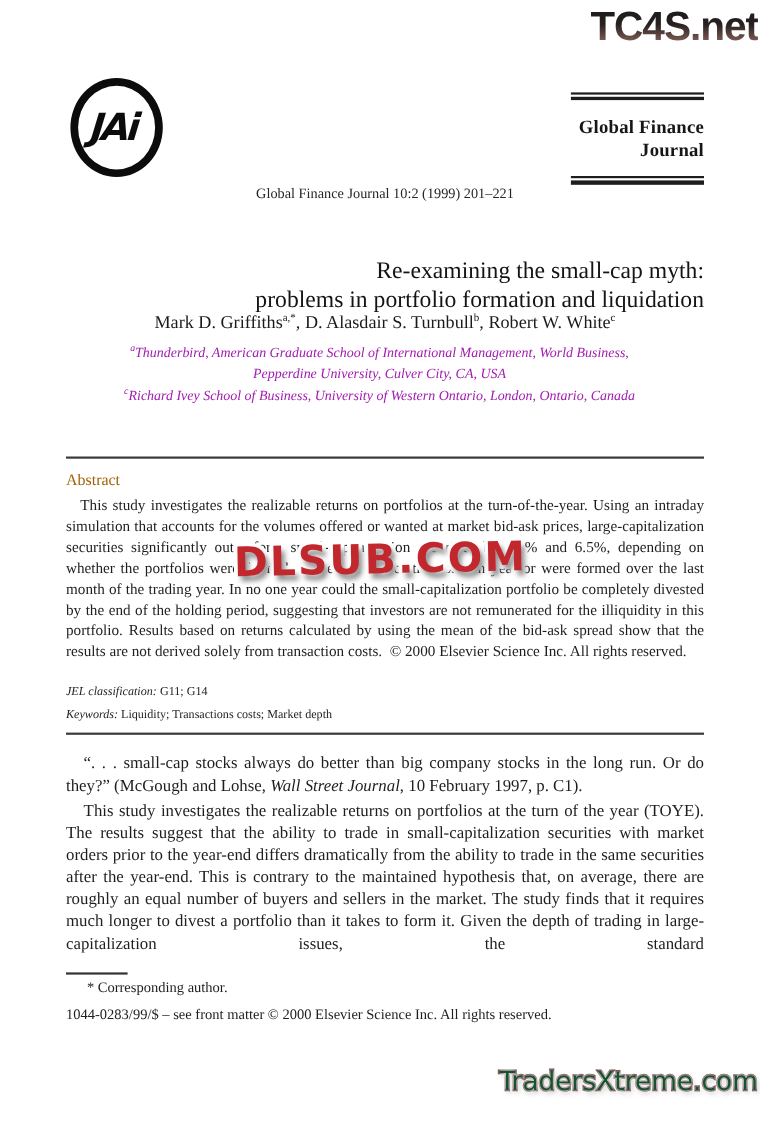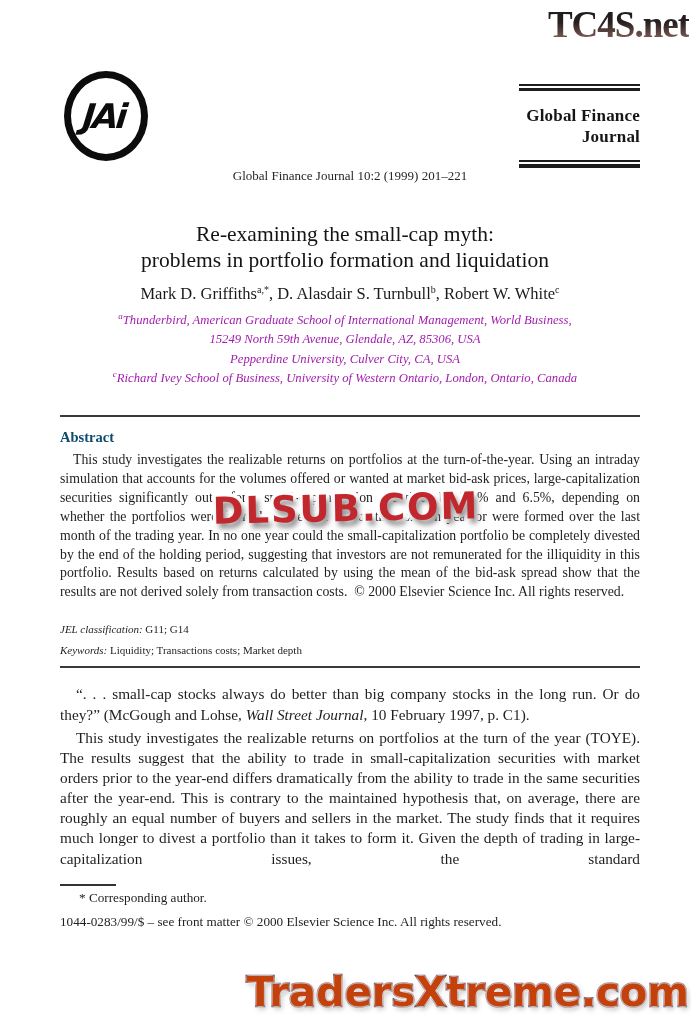--- a/index.html
+++ b/index.html
@@ -12,7 +12,7 @@
   
   .wm-top{
     top:3px;right:2px;
-    font-family:Liberation Serif, serif;font-weight:800;font-size:37px;letter-spacing:-1px;
+    font-family:Liberation Sans, sans-serif;font-weight:800;font-size:37px;letter-spacing:-1px;
     background:linear-gradient(180deg,#191919 0%,#272020 45%,#7d5a53 82%,#9c7168 100%);
     -webkit-background-clip:text;background-clip:text;color:transparent;
   }

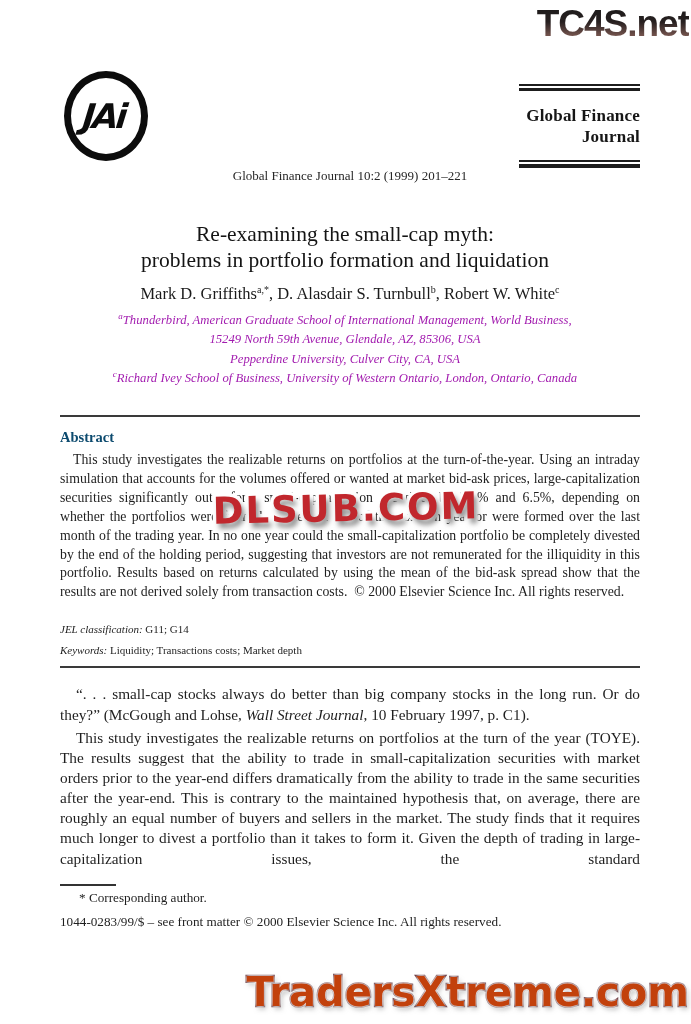--- a/index.html
+++ b/index.html
@@ -55,7 +55,7 @@
   }
 
   
-  .title{left:50px;top:221px;width:590px;text-align:center;font-size:21.5px;line-height:26px;color:#141414;}
+  .title{left:50px;top:233px;width:590px;text-align:right;font-size:21.5px;line-height:26px;color:#141414;}
   .authors{left:60px;top:283px;width:580px;text-align:center;font-size:16.5px;color:#1a1a1a;}
   .authors sup{font-size:10px;}
   .affils{left:40px;top:309px;width:610px;text-align:center;font-style:italic;font-size:12.7px;line-height:15.2px;color:#a21caf;}

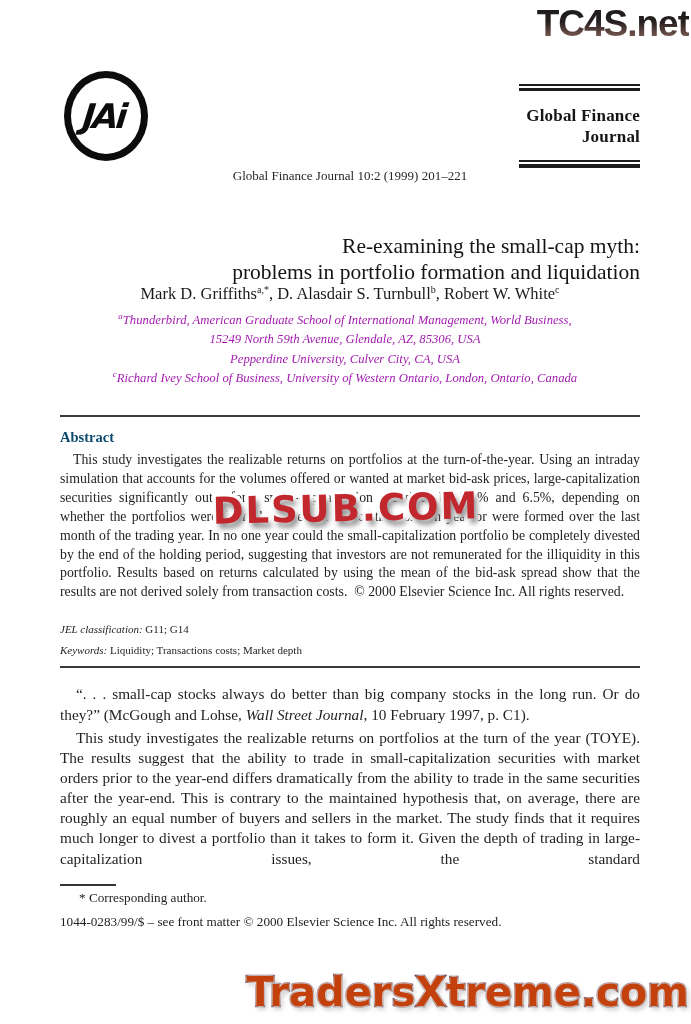--- a/index.html
+++ b/index.html
@@ -120,7 +120,6 @@
 
 <div class="abs affils">
   <div><sup>a</sup><span>Thunderbird, American Graduate School of International Management, World Business,</span></div>
-  <div><sup></sup><span>15249 North 59th Avenue, Glendale, AZ, 85306, USA</span></div>
   <div><sup></sup><span>Pepperdine University, Culver City, CA, USA</span></div>
   <div><sup>c</sup><span>Richard Ivey School of Business, University of Western Ontario, London, Ontario, Canada</span></div>
 </div>

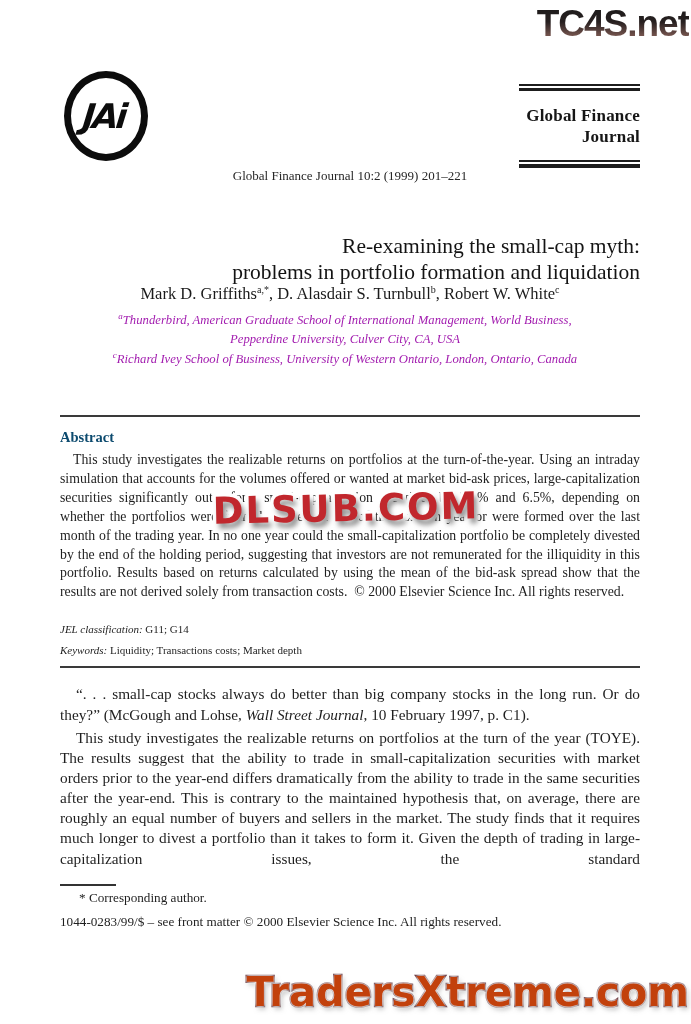--- a/index.html
+++ b/index.html
@@ -65,7 +65,7 @@
   .rule{height:1.5px;background:#3a3a3a;}
   .rule1{left:60px;top:415px;width:580px;}
   .rule2{left:60px;top:666px;width:580px;}
-  .abs-head{left:60px;top:429px;font-size:14.5px;font-weight:bold;color:#0c4a6e;}
+  .abs-head{left:60px;top:429px;font-size:14.5px;font-weight:normal;color:#a16207;}
   .abs-text{
     left:60px;top:451px;width:580px;
     font-size:13.8px;line-height:18.9px;text-align:justify;text-indent:13px;color:#1e1e1e;

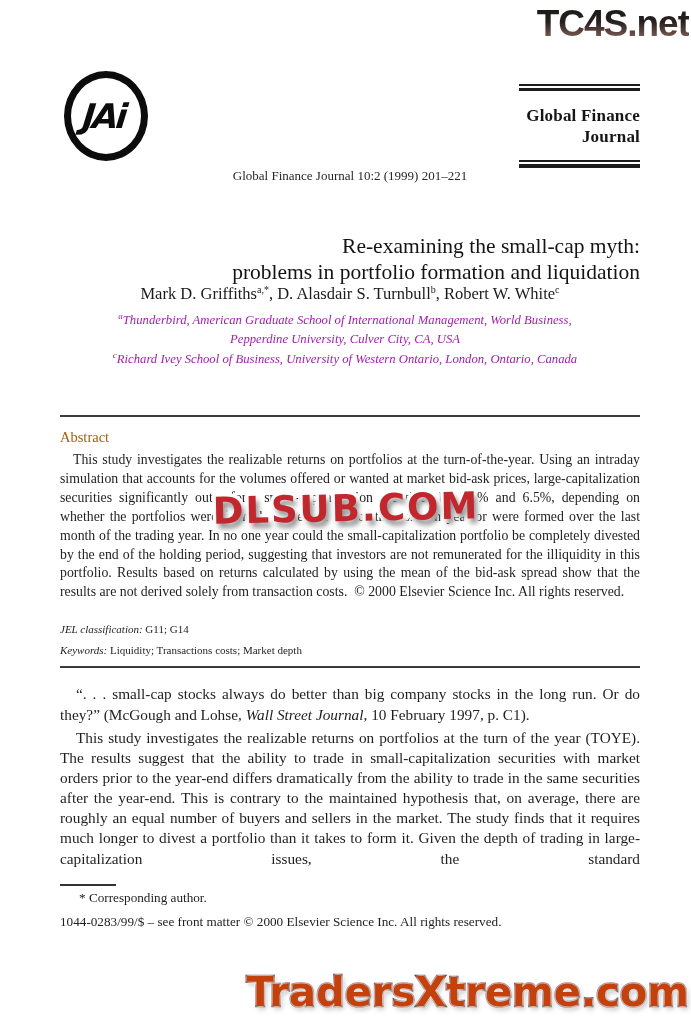--- a/index.html
+++ b/index.html
@@ -26,8 +26,8 @@
   }
   .wm-bot{
     top:969px;right:2px;
-    font-family:"DejaVu Sans", sans-serif;font-weight:700;font-size:40px;letter-spacing:0px;
-    color:#c2410c;
+    font-family:"DejaVu Sans", sans-serif;font-weight:400;font-size:24px;letter-spacing:0px;
+    color:#14532d;
     -webkit-text-stroke:2.5px #5a242c;paint-order:stroke fill;
     text-shadow:0 0 3px #fff,0 0 5px #fff,2px 3px 5px rgba(140,140,140,0.6);
     white-space:nowrap;z-index:30;

